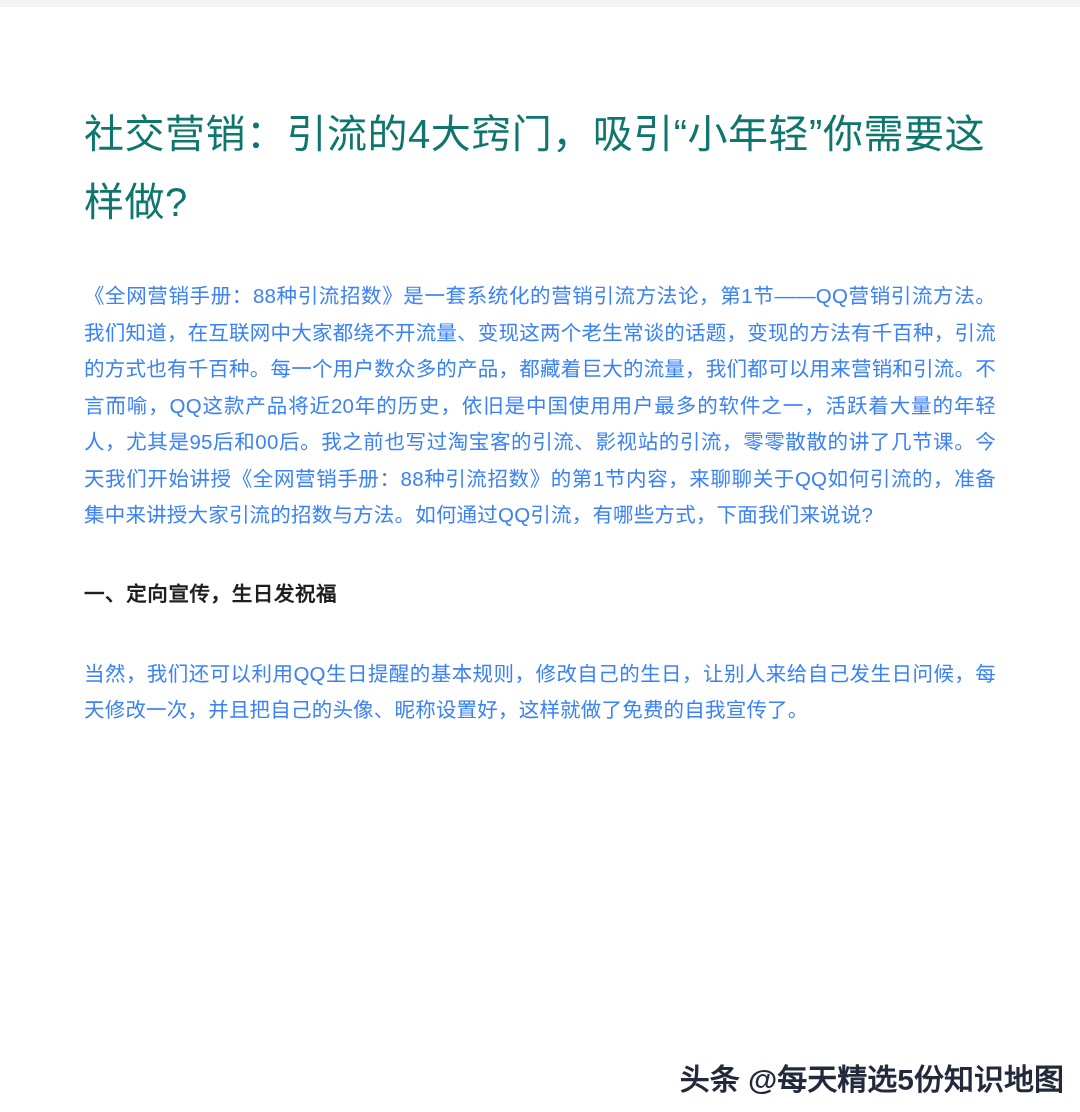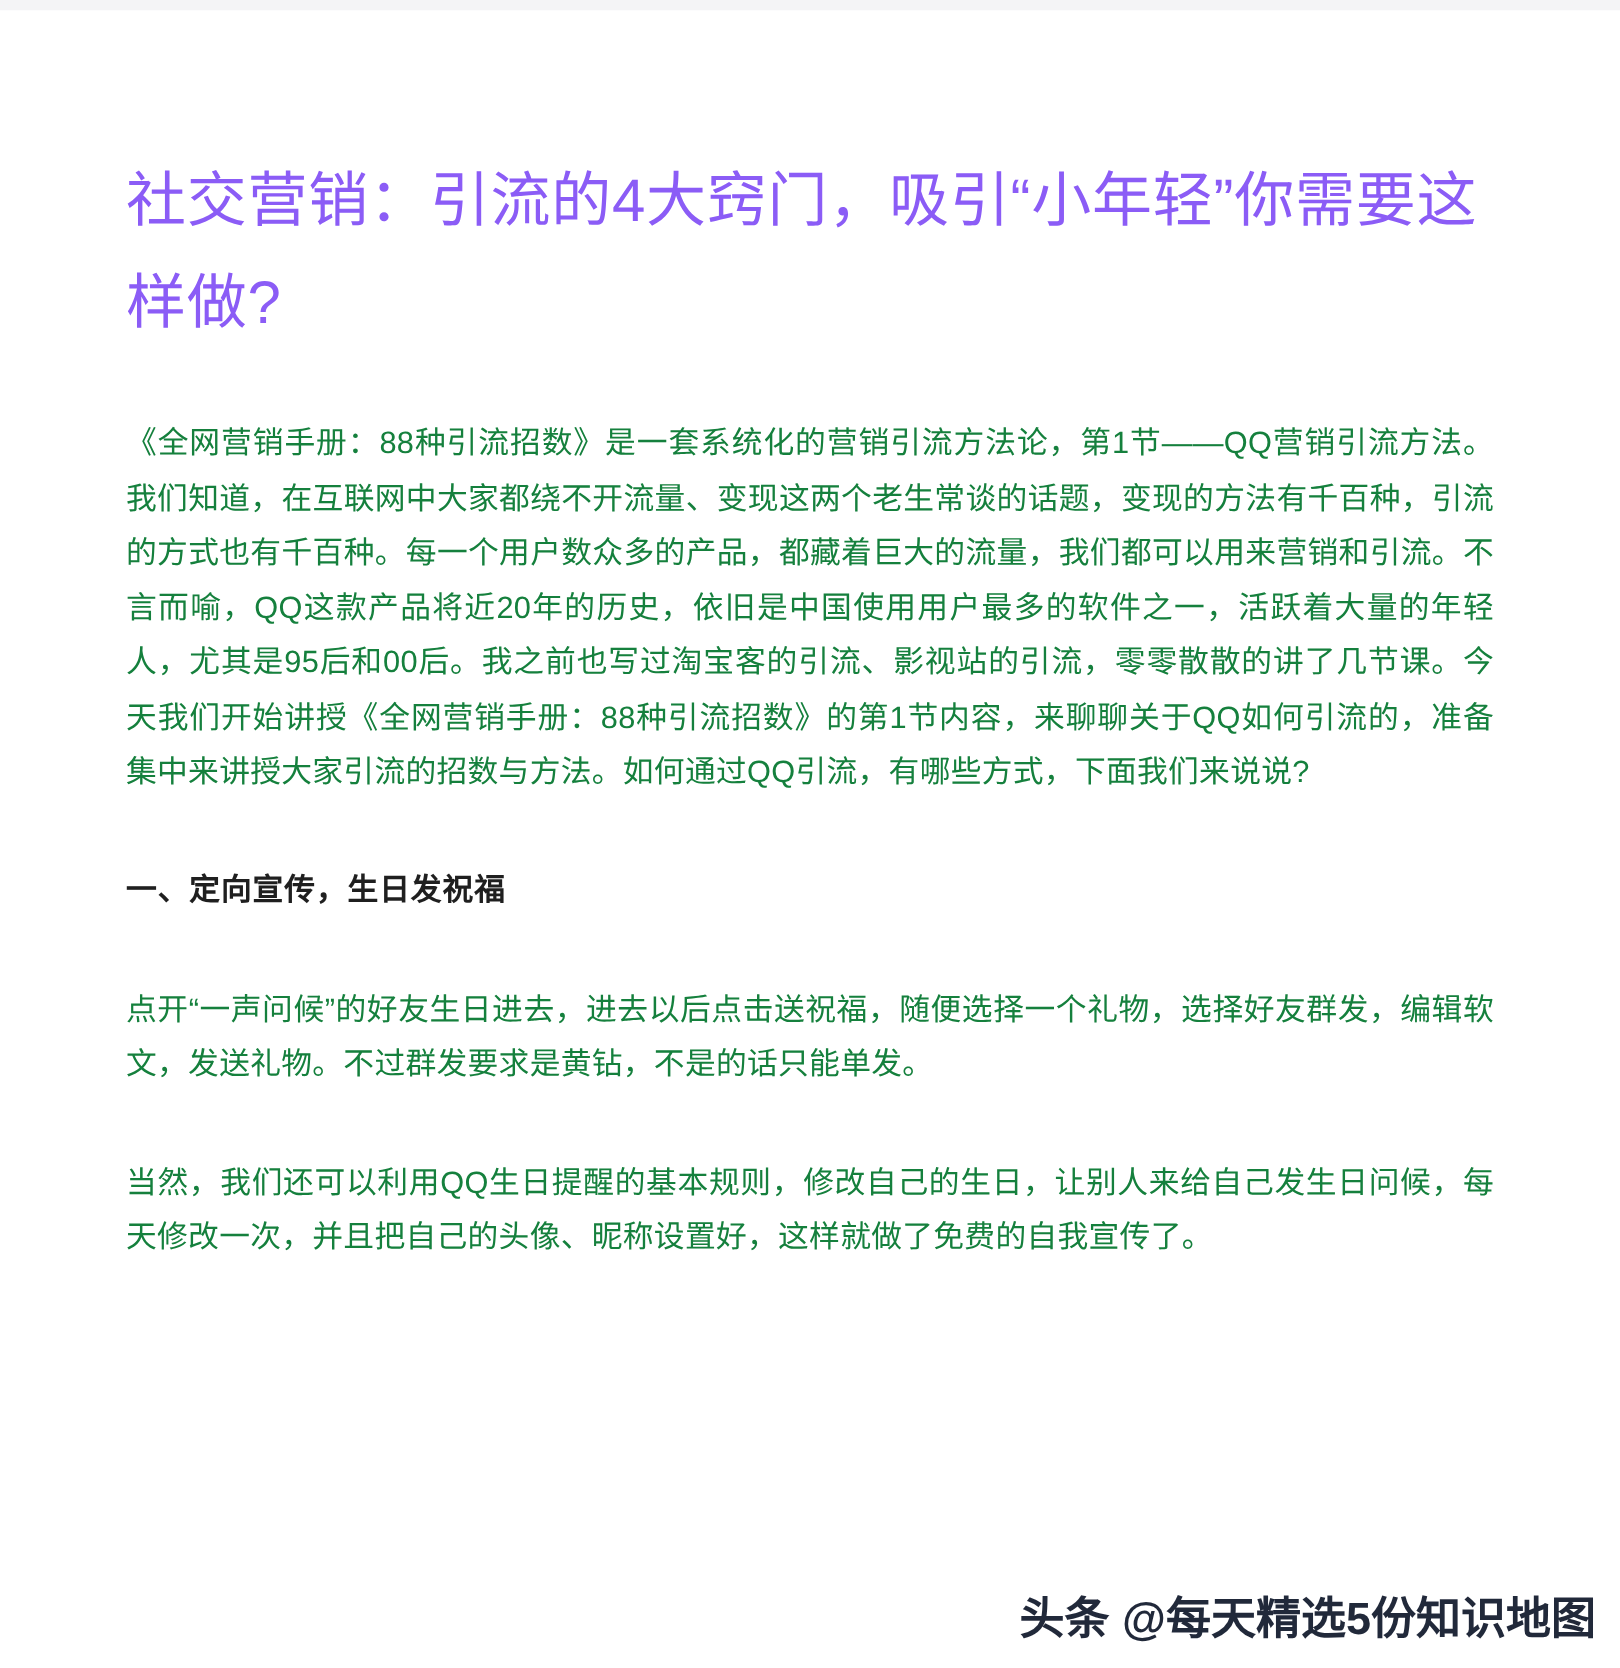--- a/index.html
+++ b/index.html
@@ -47,7 +47,7 @@
     font-size: 40px;
     line-height: 68px;
     font-weight: 400;
-    color: #8b5cf6;
+    color: #0f766e;
     letter-spacing: 0.5px;
     text-align: left;
   }

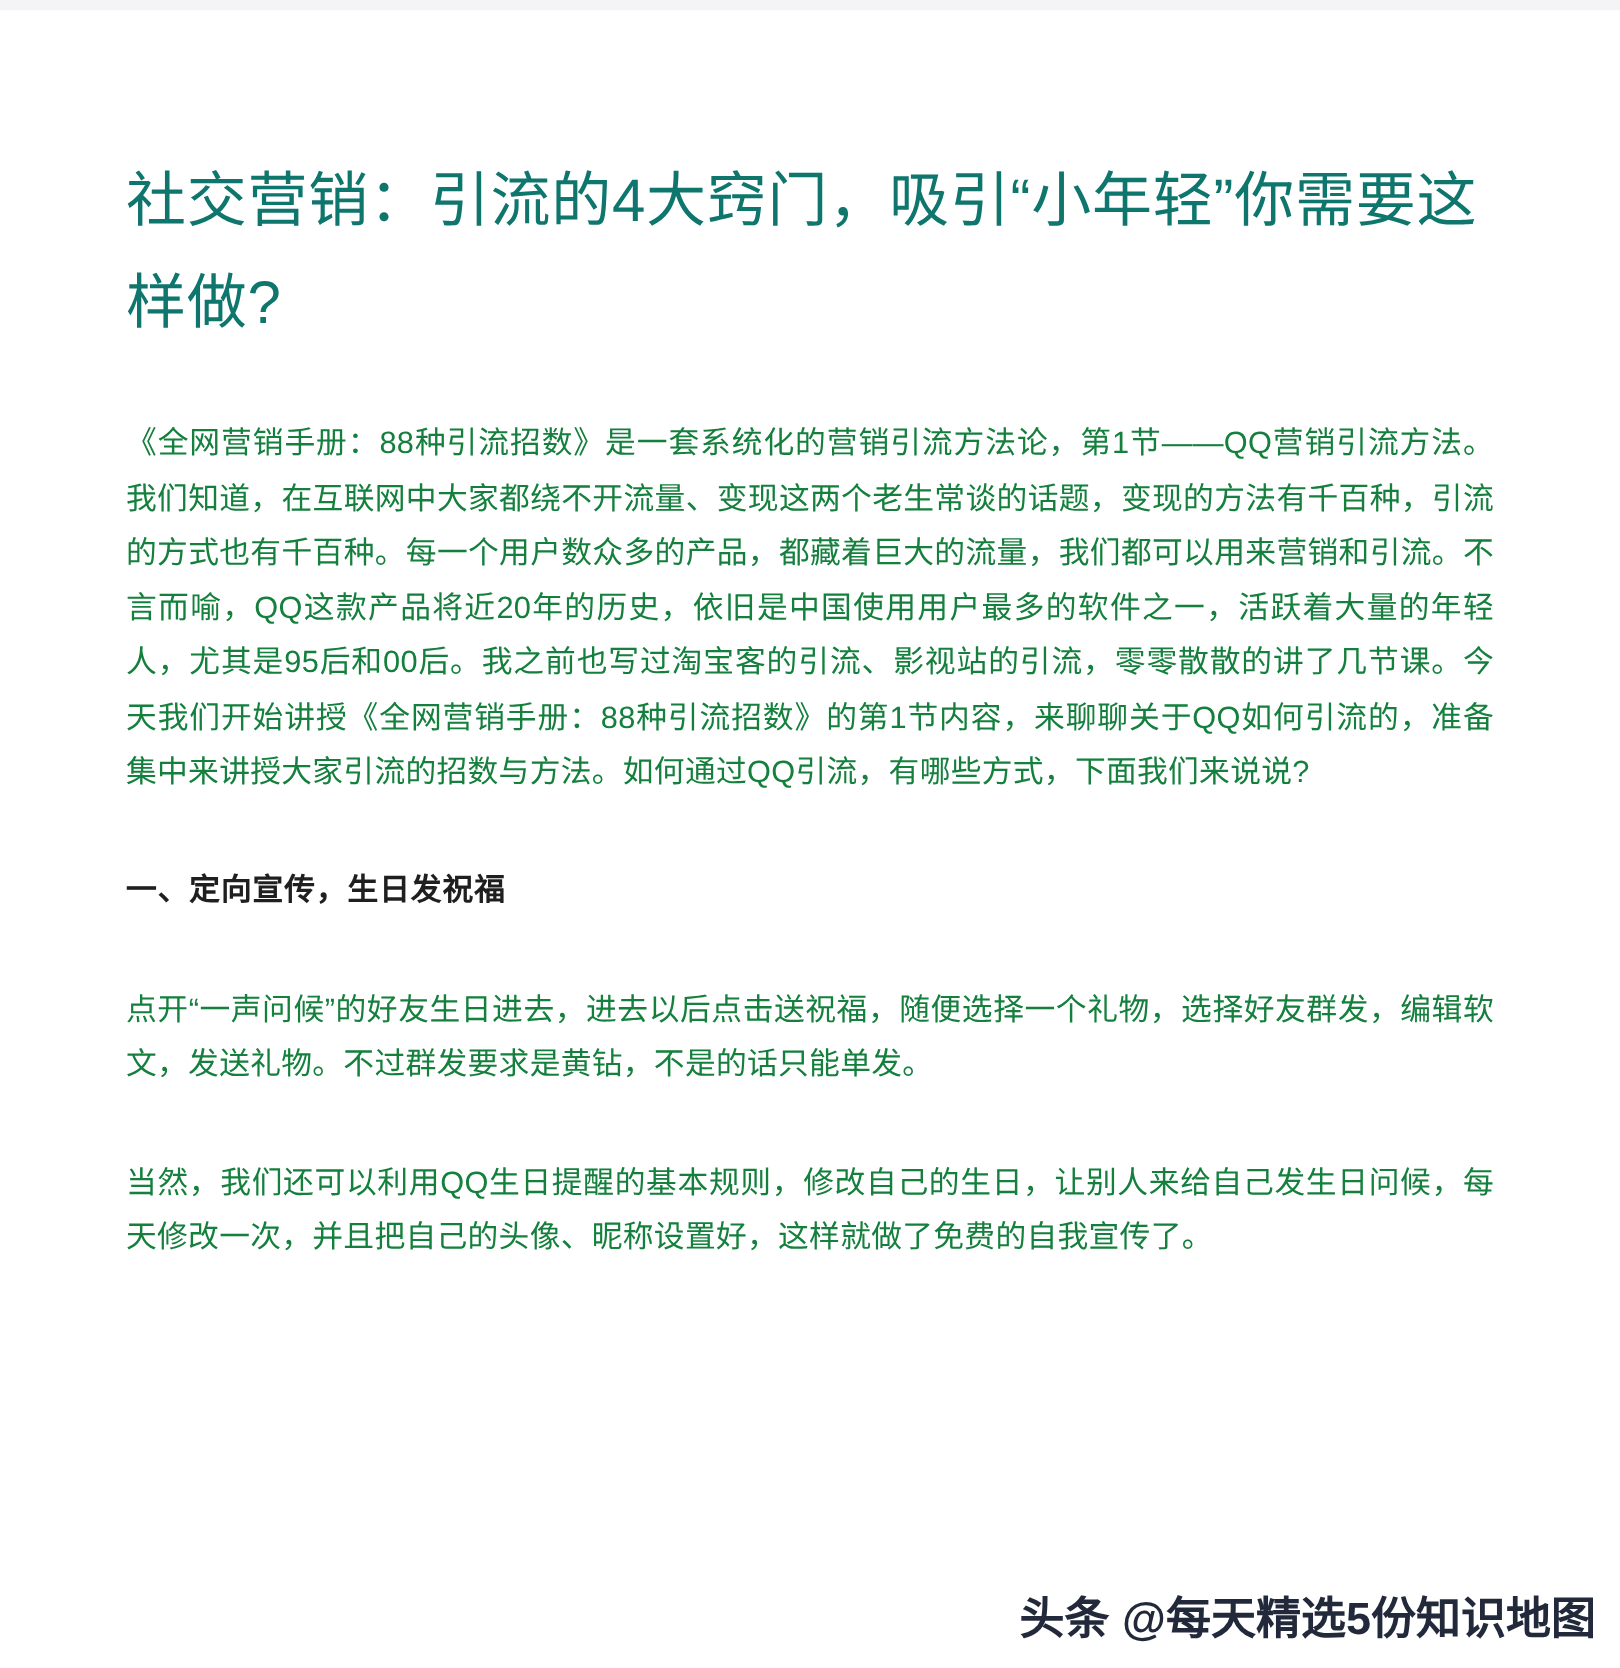--- a/index.html
+++ b/index.html
@@ -60,7 +60,7 @@
     margin: 0 0 38px 0;
     font-size: 20.5px;
     line-height: 36.5px;
-    color: #15803d;
+    color: #3b82f6;
     text-align: justify;
     text-justify: inter-ideograph;
     letter-spacing: 0.2px;

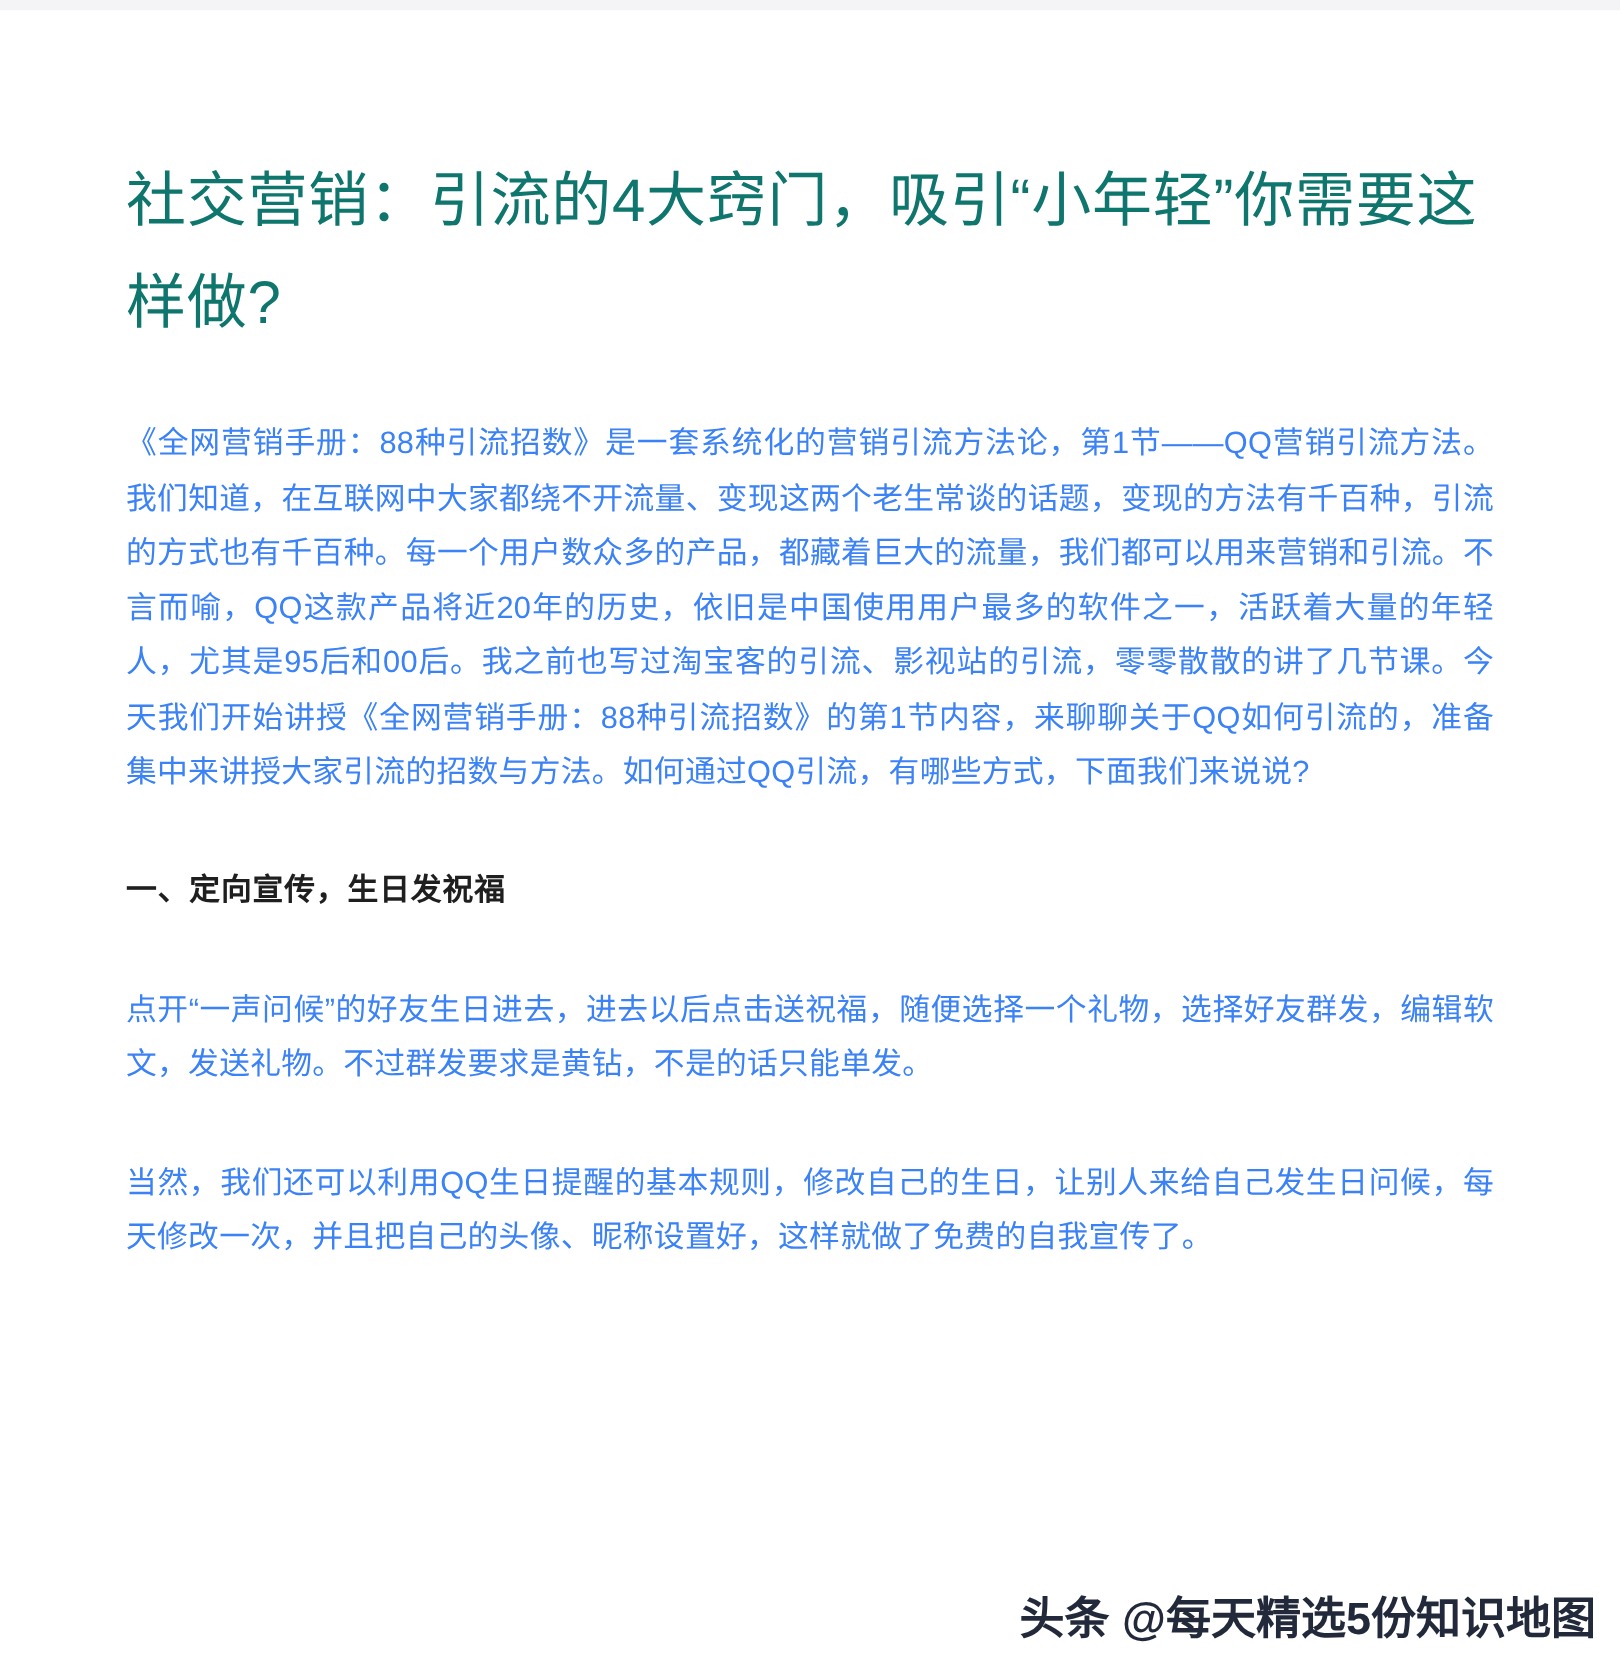--- a/index.html
+++ b/index.html
@@ -123,7 +123,6 @@
       <h2 class="section-heading">一、定向宣传，生日发祝福</h2>
 
 
-      <p class="para tight">点开“一声问候”的好友生日进去，进去以后点击送祝福，随便选择一个礼物，选择好友群发，编辑软文，发送礼物。不过群发要求是黄钻，不是的话只能单发。</p>
 
 
       <p class="para tight">当然，我们还可以利用QQ生日提醒的基本规则，修改自己的生日，让别人来给自己发生日问候，每天修改一次，并且把自己的头像、昵称设置好，这样就做了免费的自我宣传了。</p>

